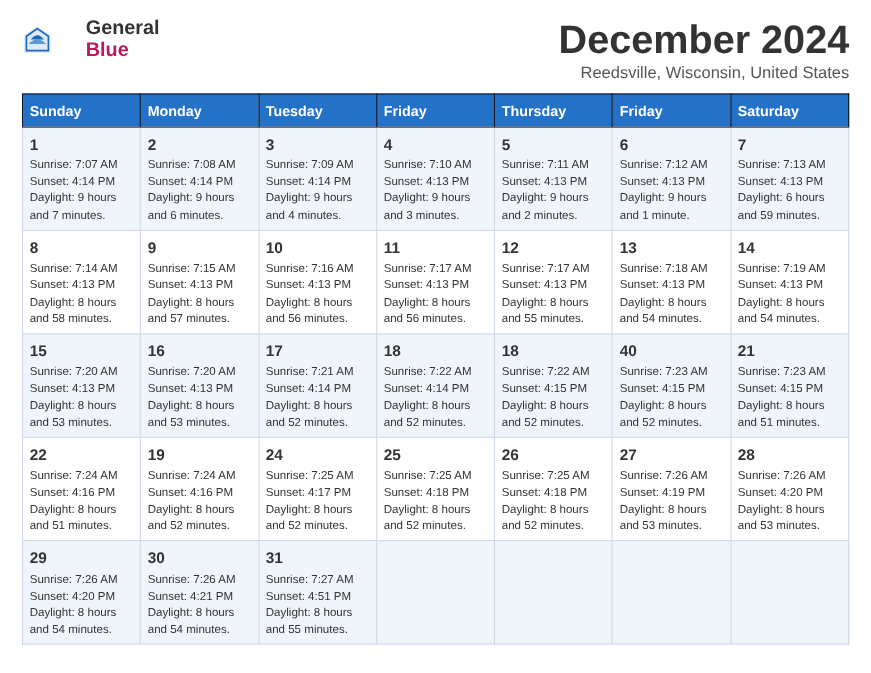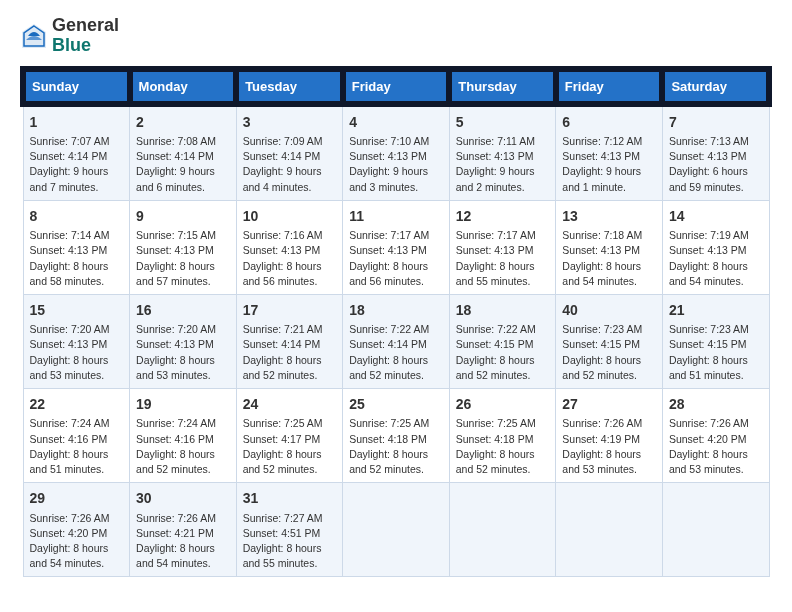--- a/index.html
+++ b/index.html
@@ -102,7 +102,7 @@
       <path d="M6,18 Q14,10 22,18" fill="#2472c8" opacity="0.7"></path>
     </svg>
     <div>
-      <div style="display:flex; flex-direction:column; line-height:1.1;">
+      <div style="display:flex; flex-direction:column; line-height:1.1;margin-left:26px;">
         <span class="logo-text-general">General</span>
         <span class="logo-text-blue">Blue</span>
       </div>

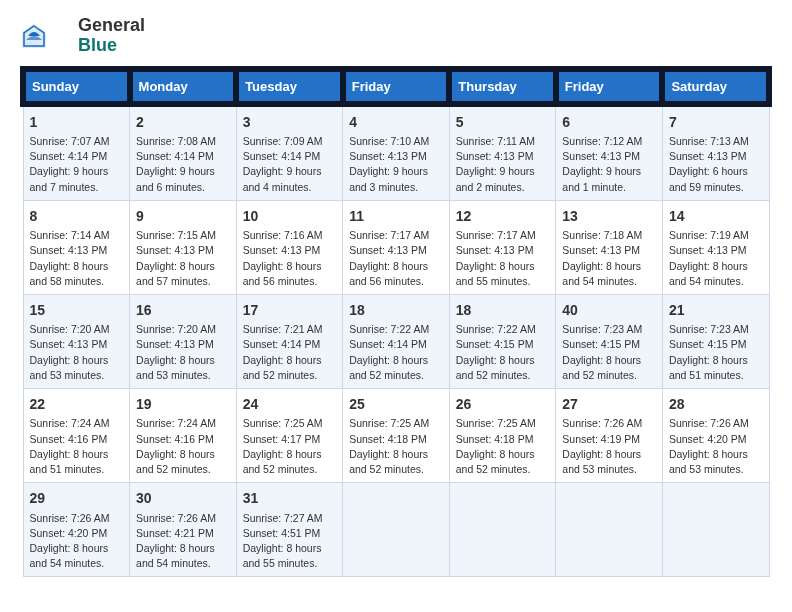--- a/index.html
+++ b/index.html
@@ -29,7 +29,7 @@
     .logo-text-blue {
       font-size: 18px;
       font-weight: bold;
-      color: #0f766e;
+      color: #be185d;
     }
     .logo-icon {
       width: 28px;

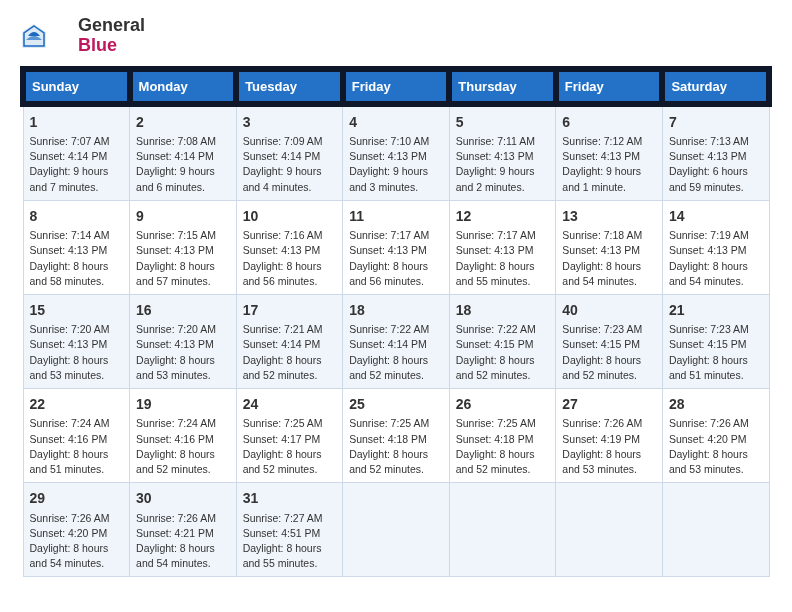--- a/index.html
+++ b/index.html
@@ -108,6 +108,10 @@
       </div>
     </div>
   </div>
+  <div class="title-area">
+    <div class="main-title">December 2024</div>
+    <div class="subtitle">Reedsville, Wisconsin, United States</div>
+  </div>
 </div>
 
 <table>

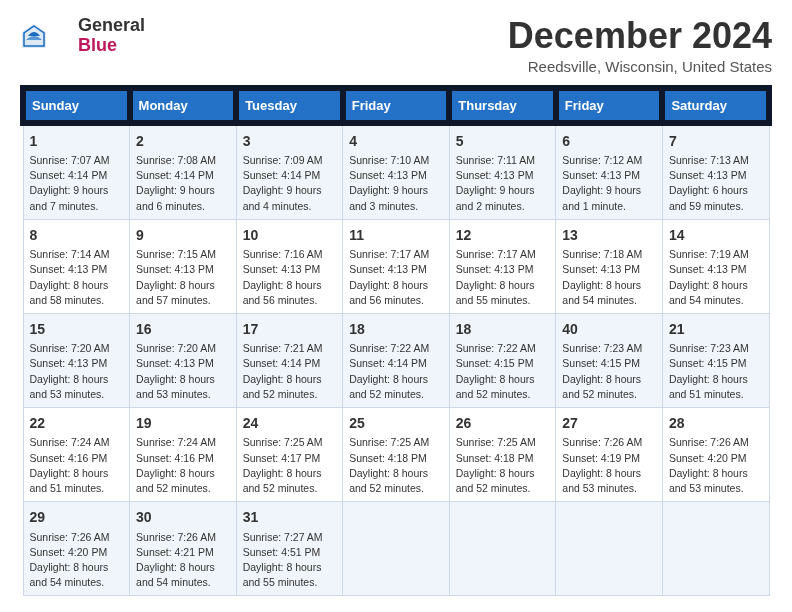--- a/index.html
+++ b/index.html
@@ -60,7 +60,7 @@
       font-weight: bold;
       padding: 7px 6px;
       text-align: left;
-      border: 6px solid #0f172a;
+      border: 1px solid #0f172a;
     }
     tbody tr {
       vertical-align: top;

